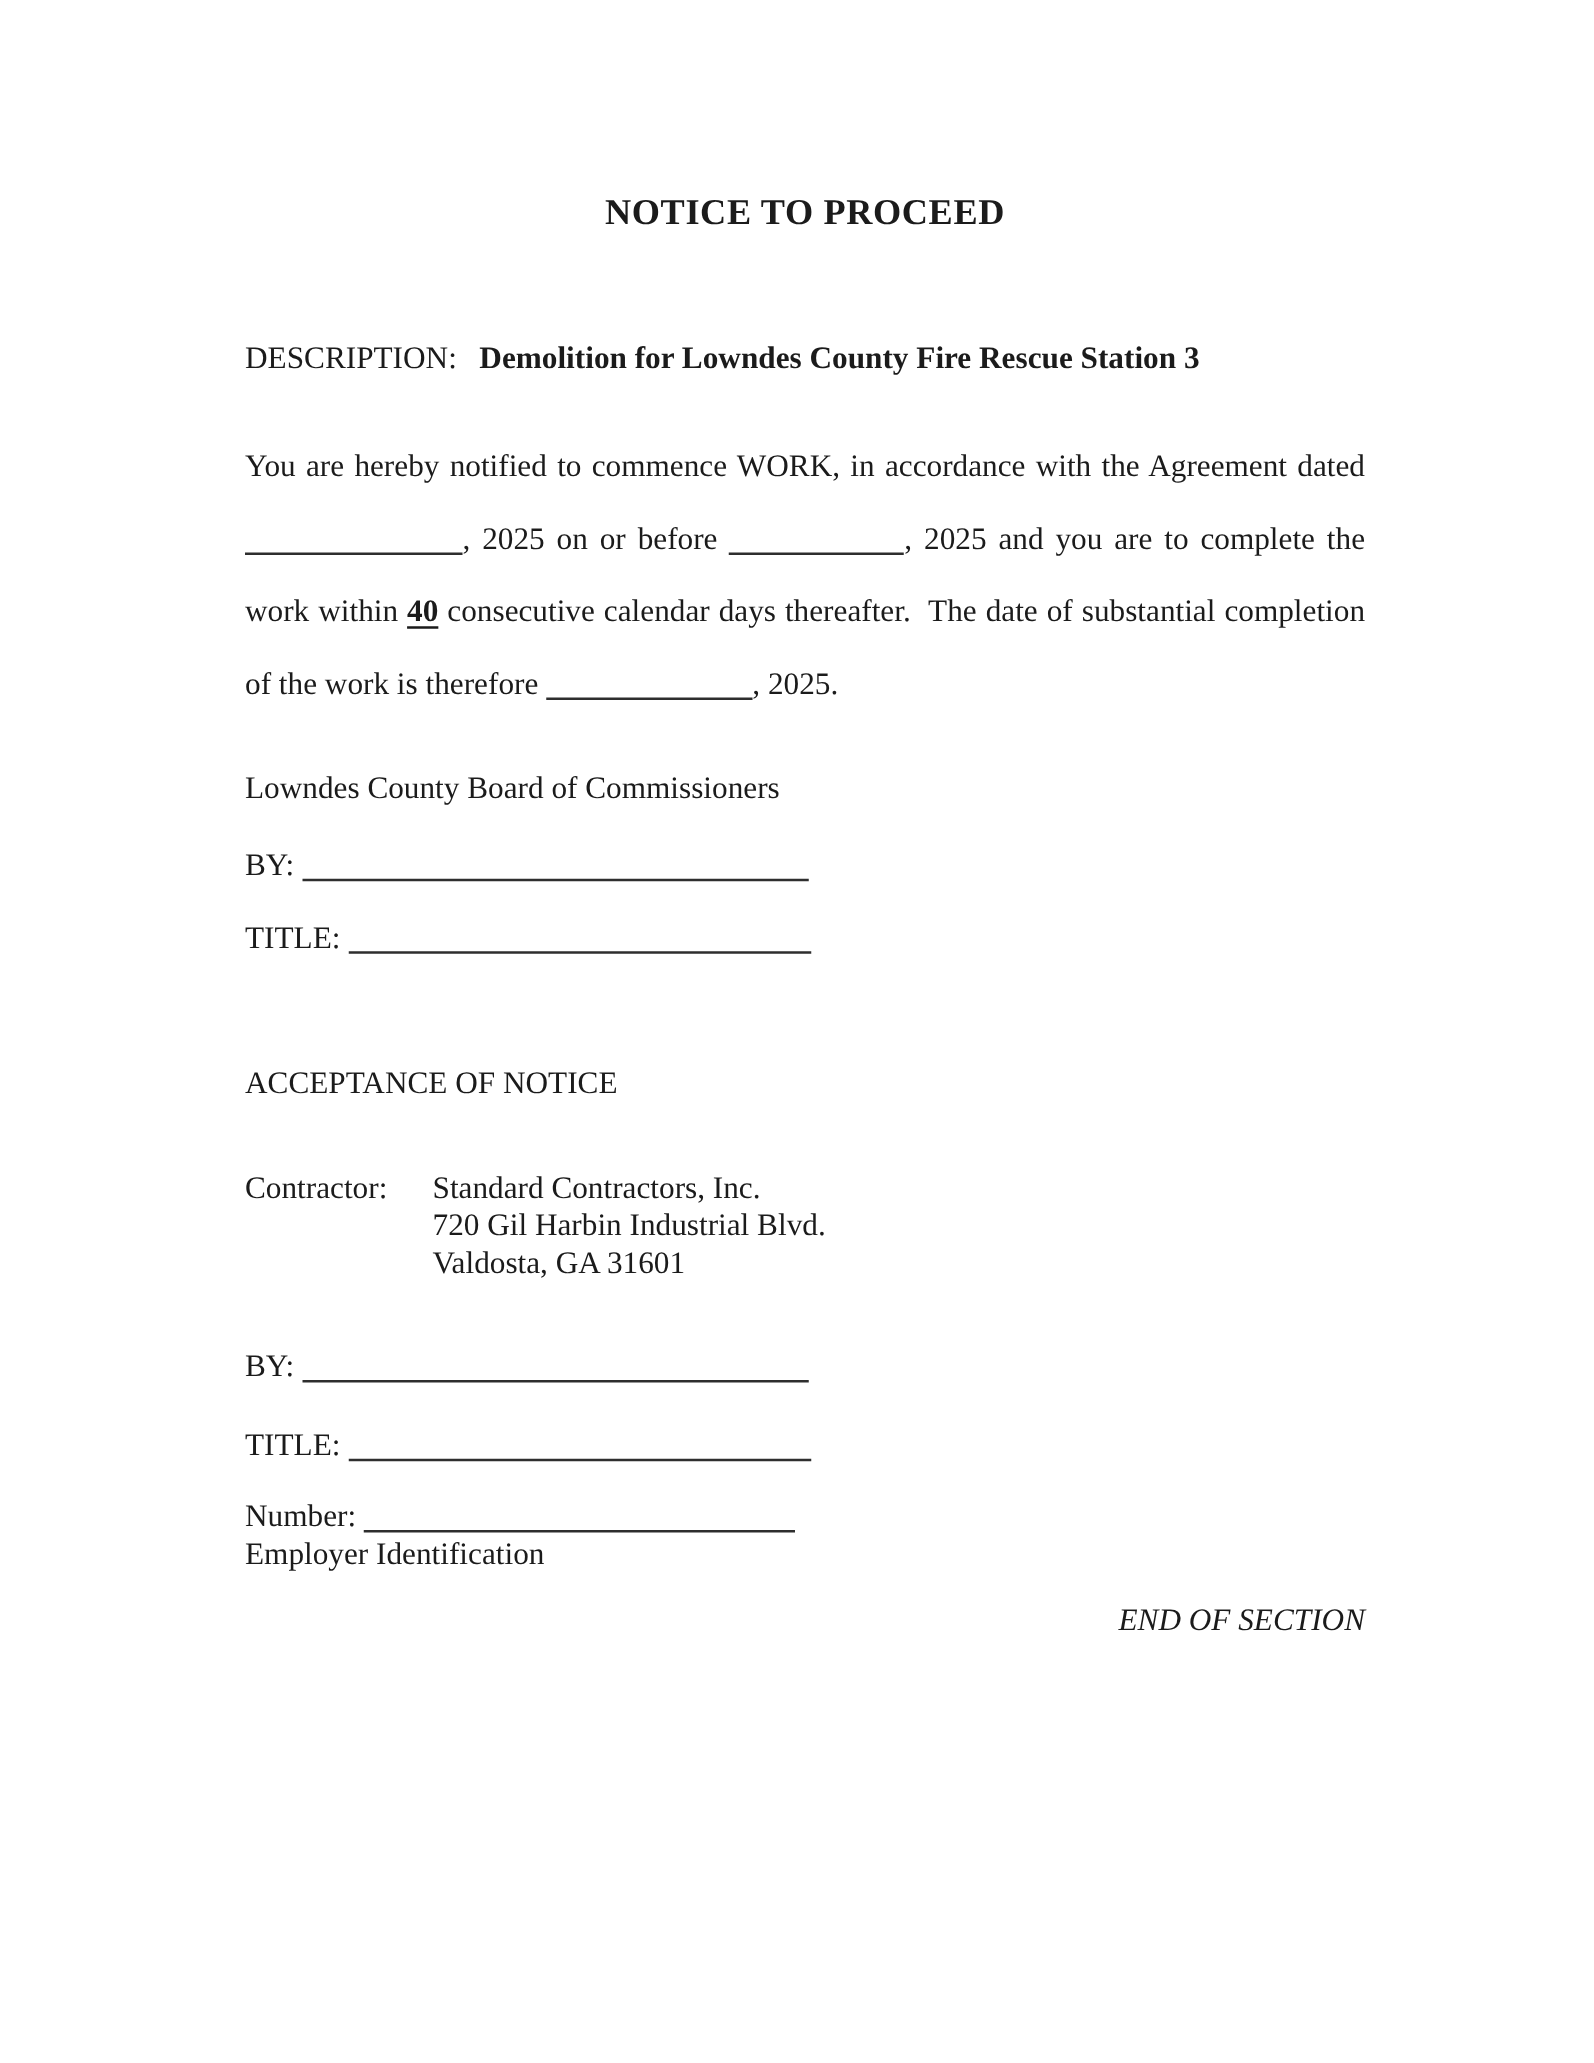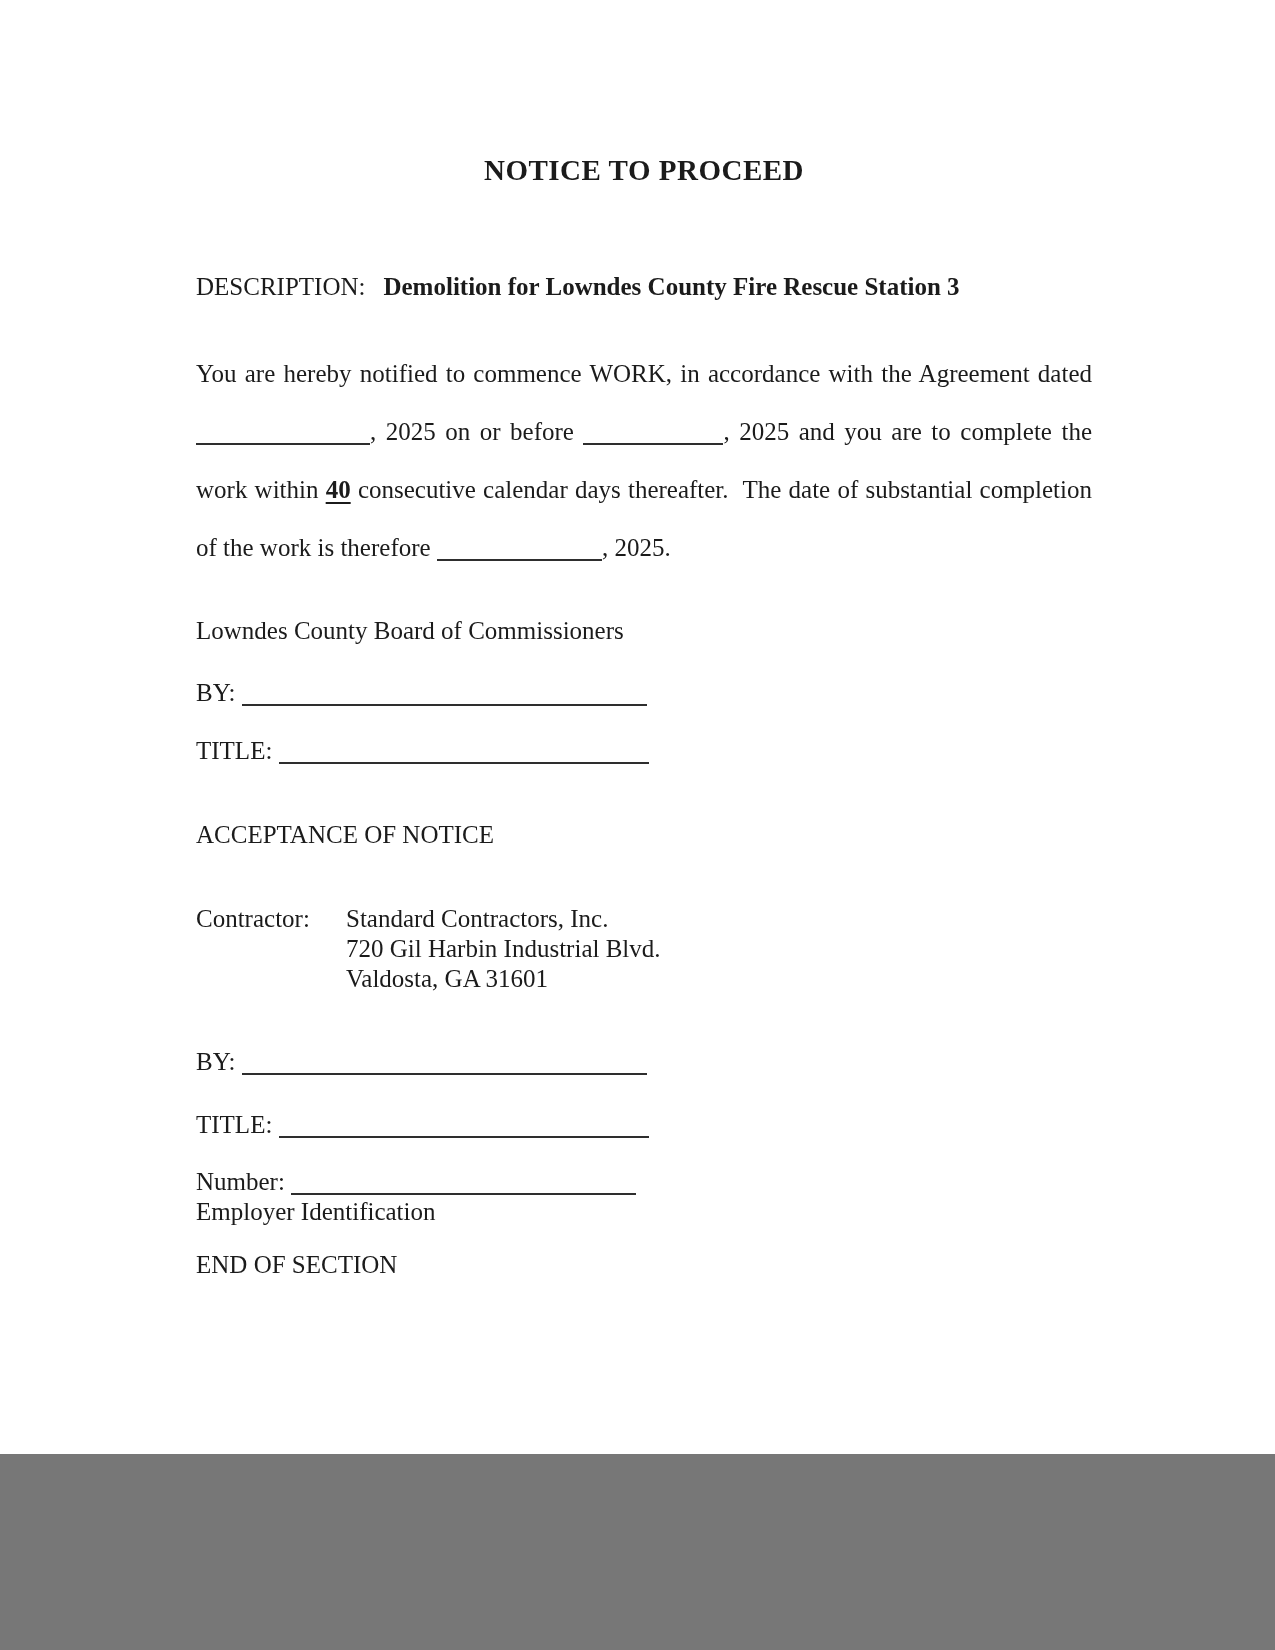--- a/index.html
+++ b/index.html
@@ -5,7 +5,7 @@
   html,body { margin:0; padding:0; background:#777; }
   .page {
     position:relative;
-    width:1275px; height:1454px;
+    width:1275px; height:1650px;
     margin:0 auto;
     background:#ffffff;
     box-sizing:border-box;

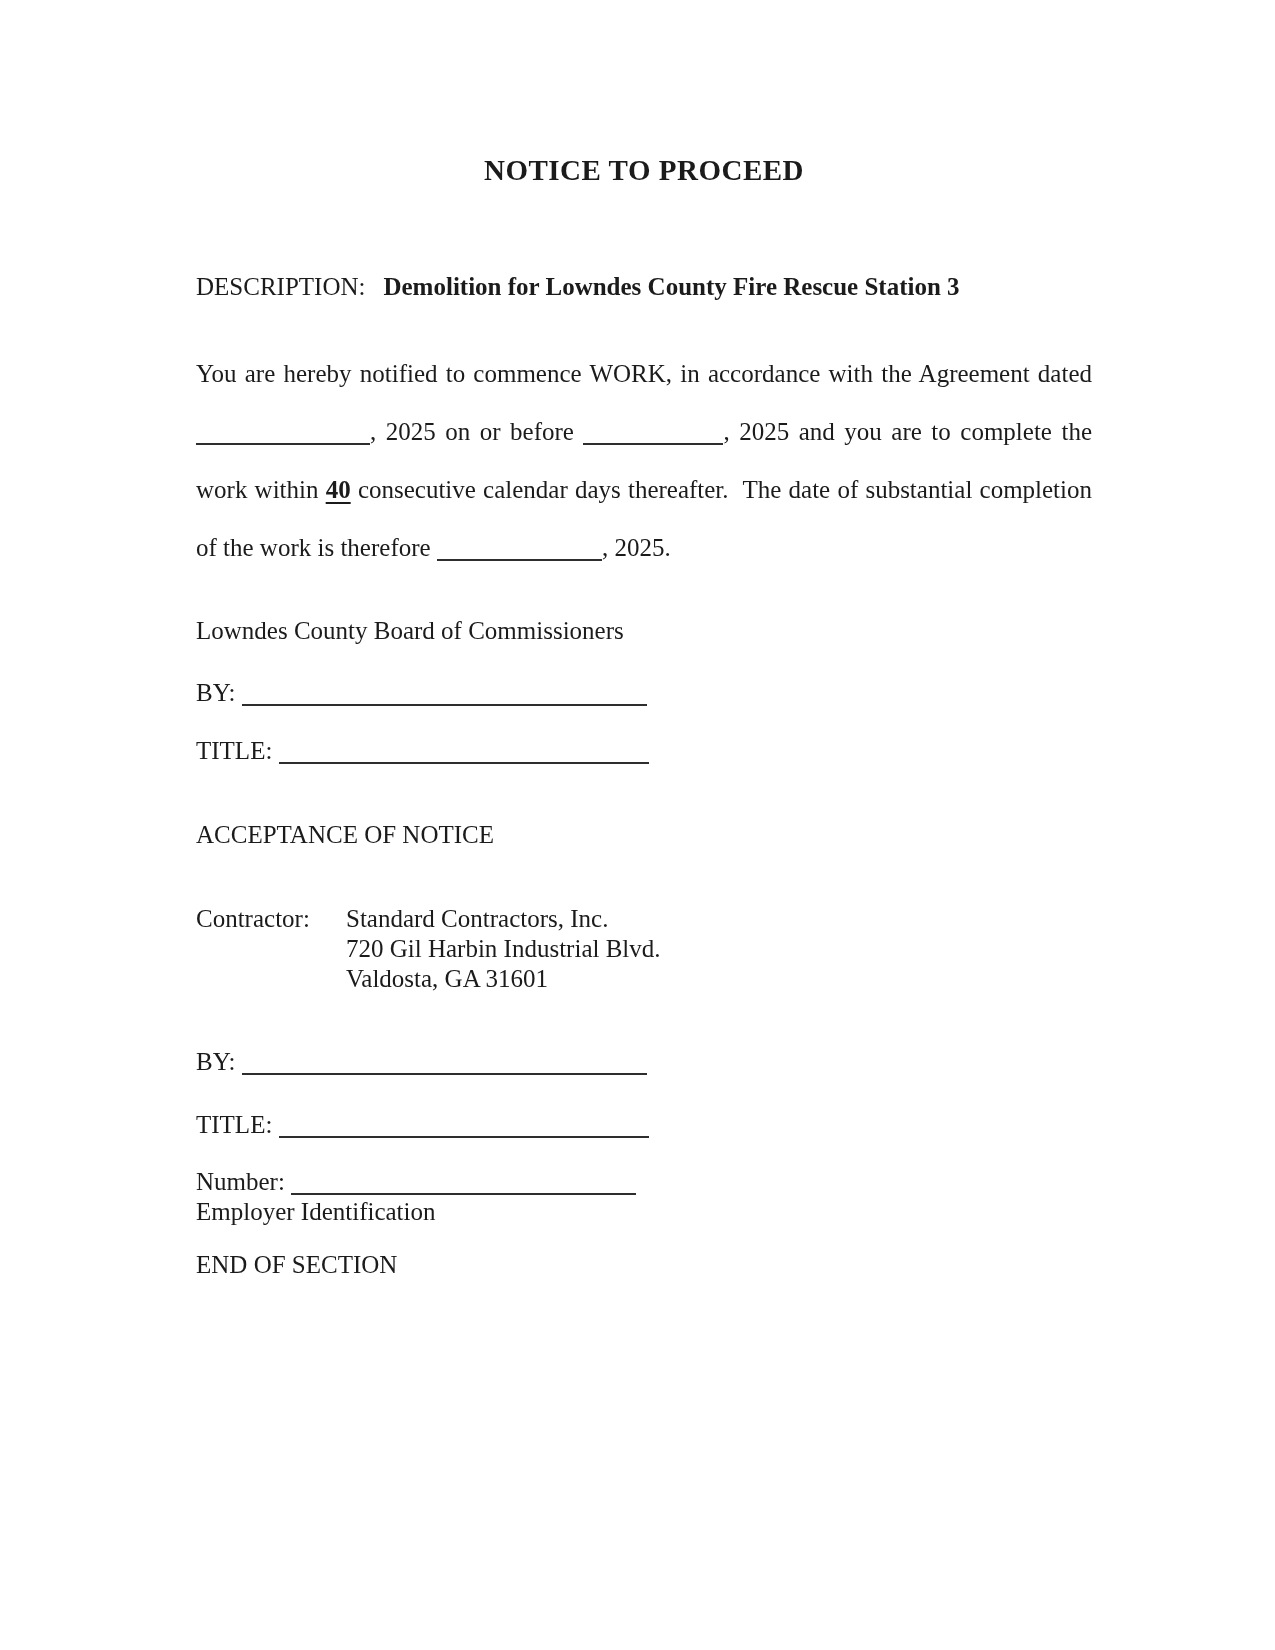--- a/index.html
+++ b/index.html
@@ -44,7 +44,7 @@
   .owner { margin-top:39px; line-height:30px; }
   .sig-by { margin-top:30px; line-height:34px; }
   .sig-title { margin-top:24px; line-height:34px; }
-  .acceptance { margin-top:52px; line-height:30px; }
+  .acceptance { margin-top:84px; line-height:30px; }
   .receipt { margin-top:28px; line-height:30px; }
 
   .contractor { margin-top:54px; display:flex; }

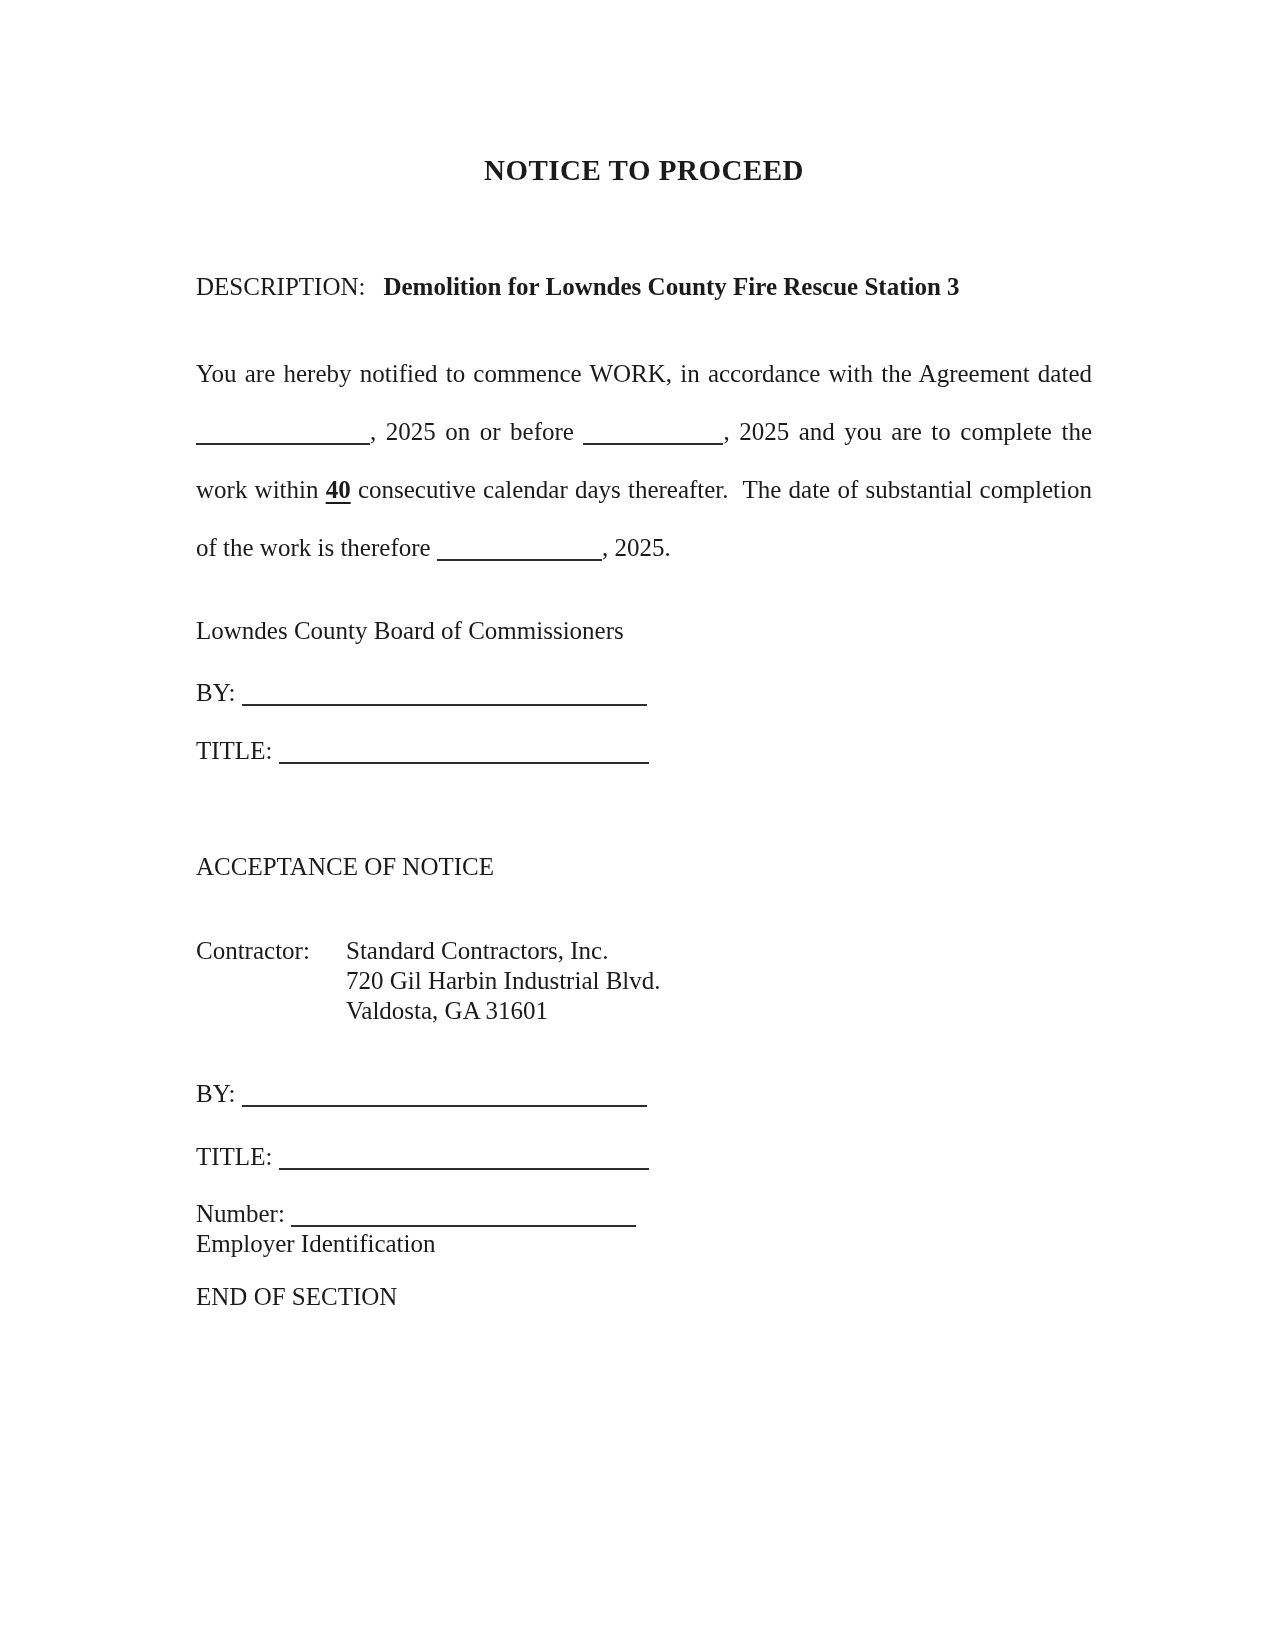--- a/index.html
+++ b/index.html
@@ -61,7 +61,7 @@
   .sig-title2 { margin-top:29px; line-height:34px; }
   .ein { margin-top:25px; }
   .ein div { line-height:30px; }
-  .footer { margin-top:23px; line-height:30px; text-align:left; }
+  .footer { margin-top:23px; line-height:30px; text-align:right;font-style:italic; }
 </style>
 </head>
 <body>

